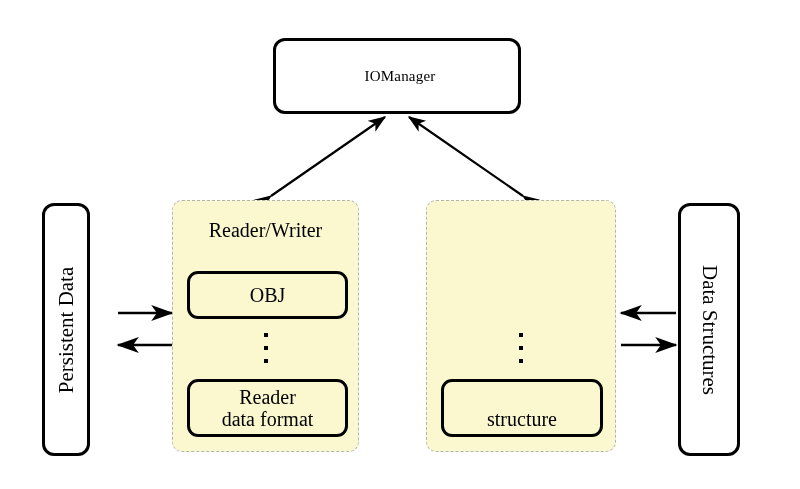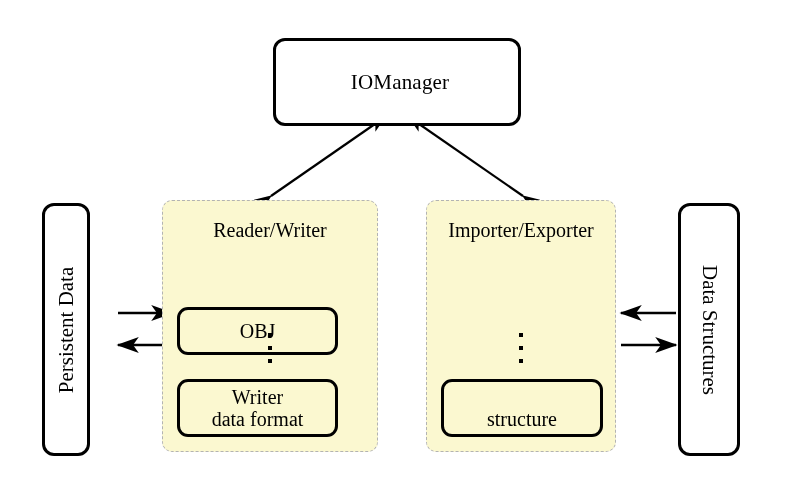--- a/index.html
+++ b/index.html
@@ -35,8 +35,8 @@
     left: 273px;
     top: 38px;
     width: 248px;
-    height: 88px;
-    font-size: 21px;
+    height: 76px;
+    font-size: 15px;
     letter-spacing: 0.2px;
     padding-left: 6px;
   }

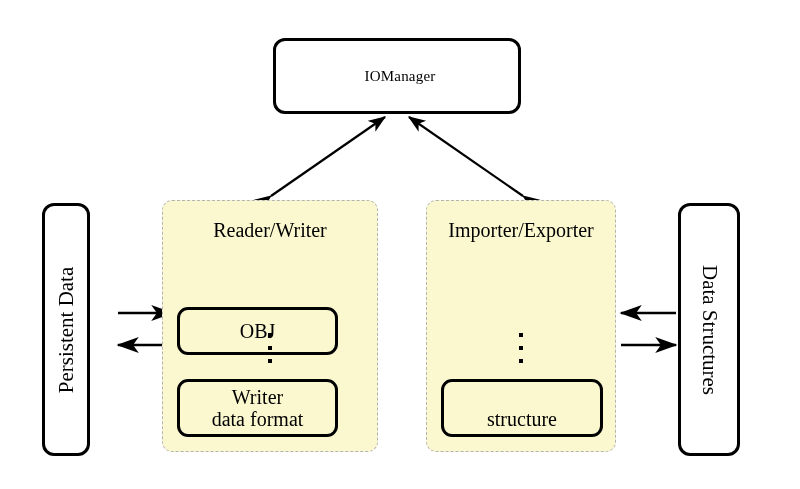--- a/index.html
+++ b/index.html
@@ -87,7 +87,7 @@
     top: 200px;
     height: 252px;
   }
-  #panel-readerwriter { left: 162px; width: 216px; }
+  #panel-readerwriter { left: 172px; width: 187px; }
   #panel-importexport { left: 426px; width: 190px; }
 
   .panel-title {

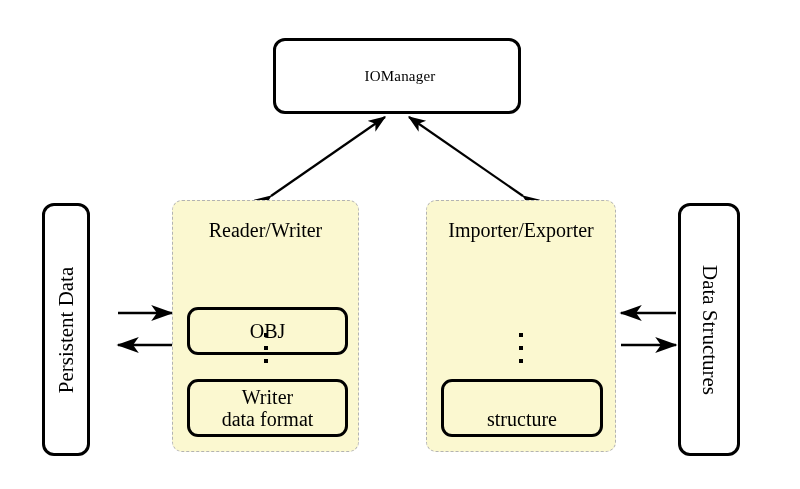--- a/index.html
+++ b/index.html
@@ -212,7 +212,6 @@
   </div>
 
   <div class="panel" id="panel-importexport">
-    <div class="panel-title">Importer/Exporter</div>
 
 
     <div class="vdots">

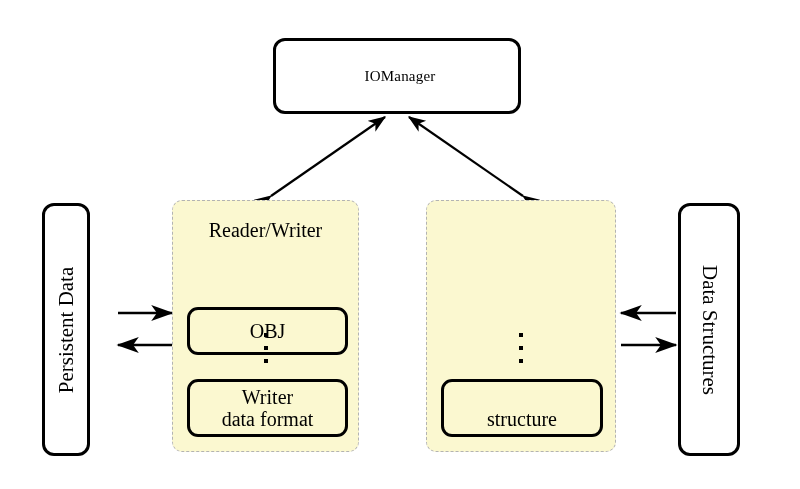--- a/index.html
+++ b/index.html
@@ -116,7 +116,7 @@
     line-height: 1.12;
     color: #000000;
   }
-  .innerbox.top    { top: 70px;  height: 48px; margin-top: 36px; }
+  .innerbox.top    { top: 70px;  height: 48px; }
   .innerbox.bottom { top: 178px; height: 58px; }
   #panel-readerwriter .innerbox { left: 14px; width: 161px; }
   #panel-importexport .innerbox { left: 14px; width: 162px; }

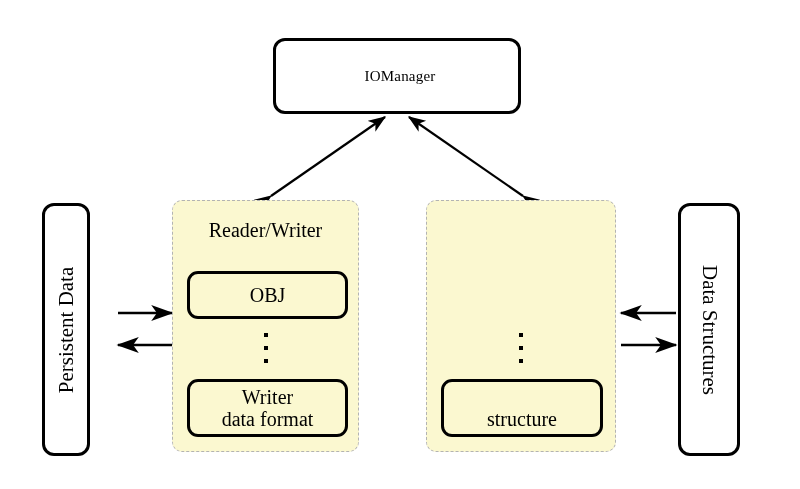--- a/index.html
+++ b/index.html
@@ -205,7 +205,7 @@
 
     <div class="innerbox bottom">
       <span>
-        <span>Writer</span><br>
+        <span>Reader</span><br>
         <span>data format</span>
       </span>
     </div>

